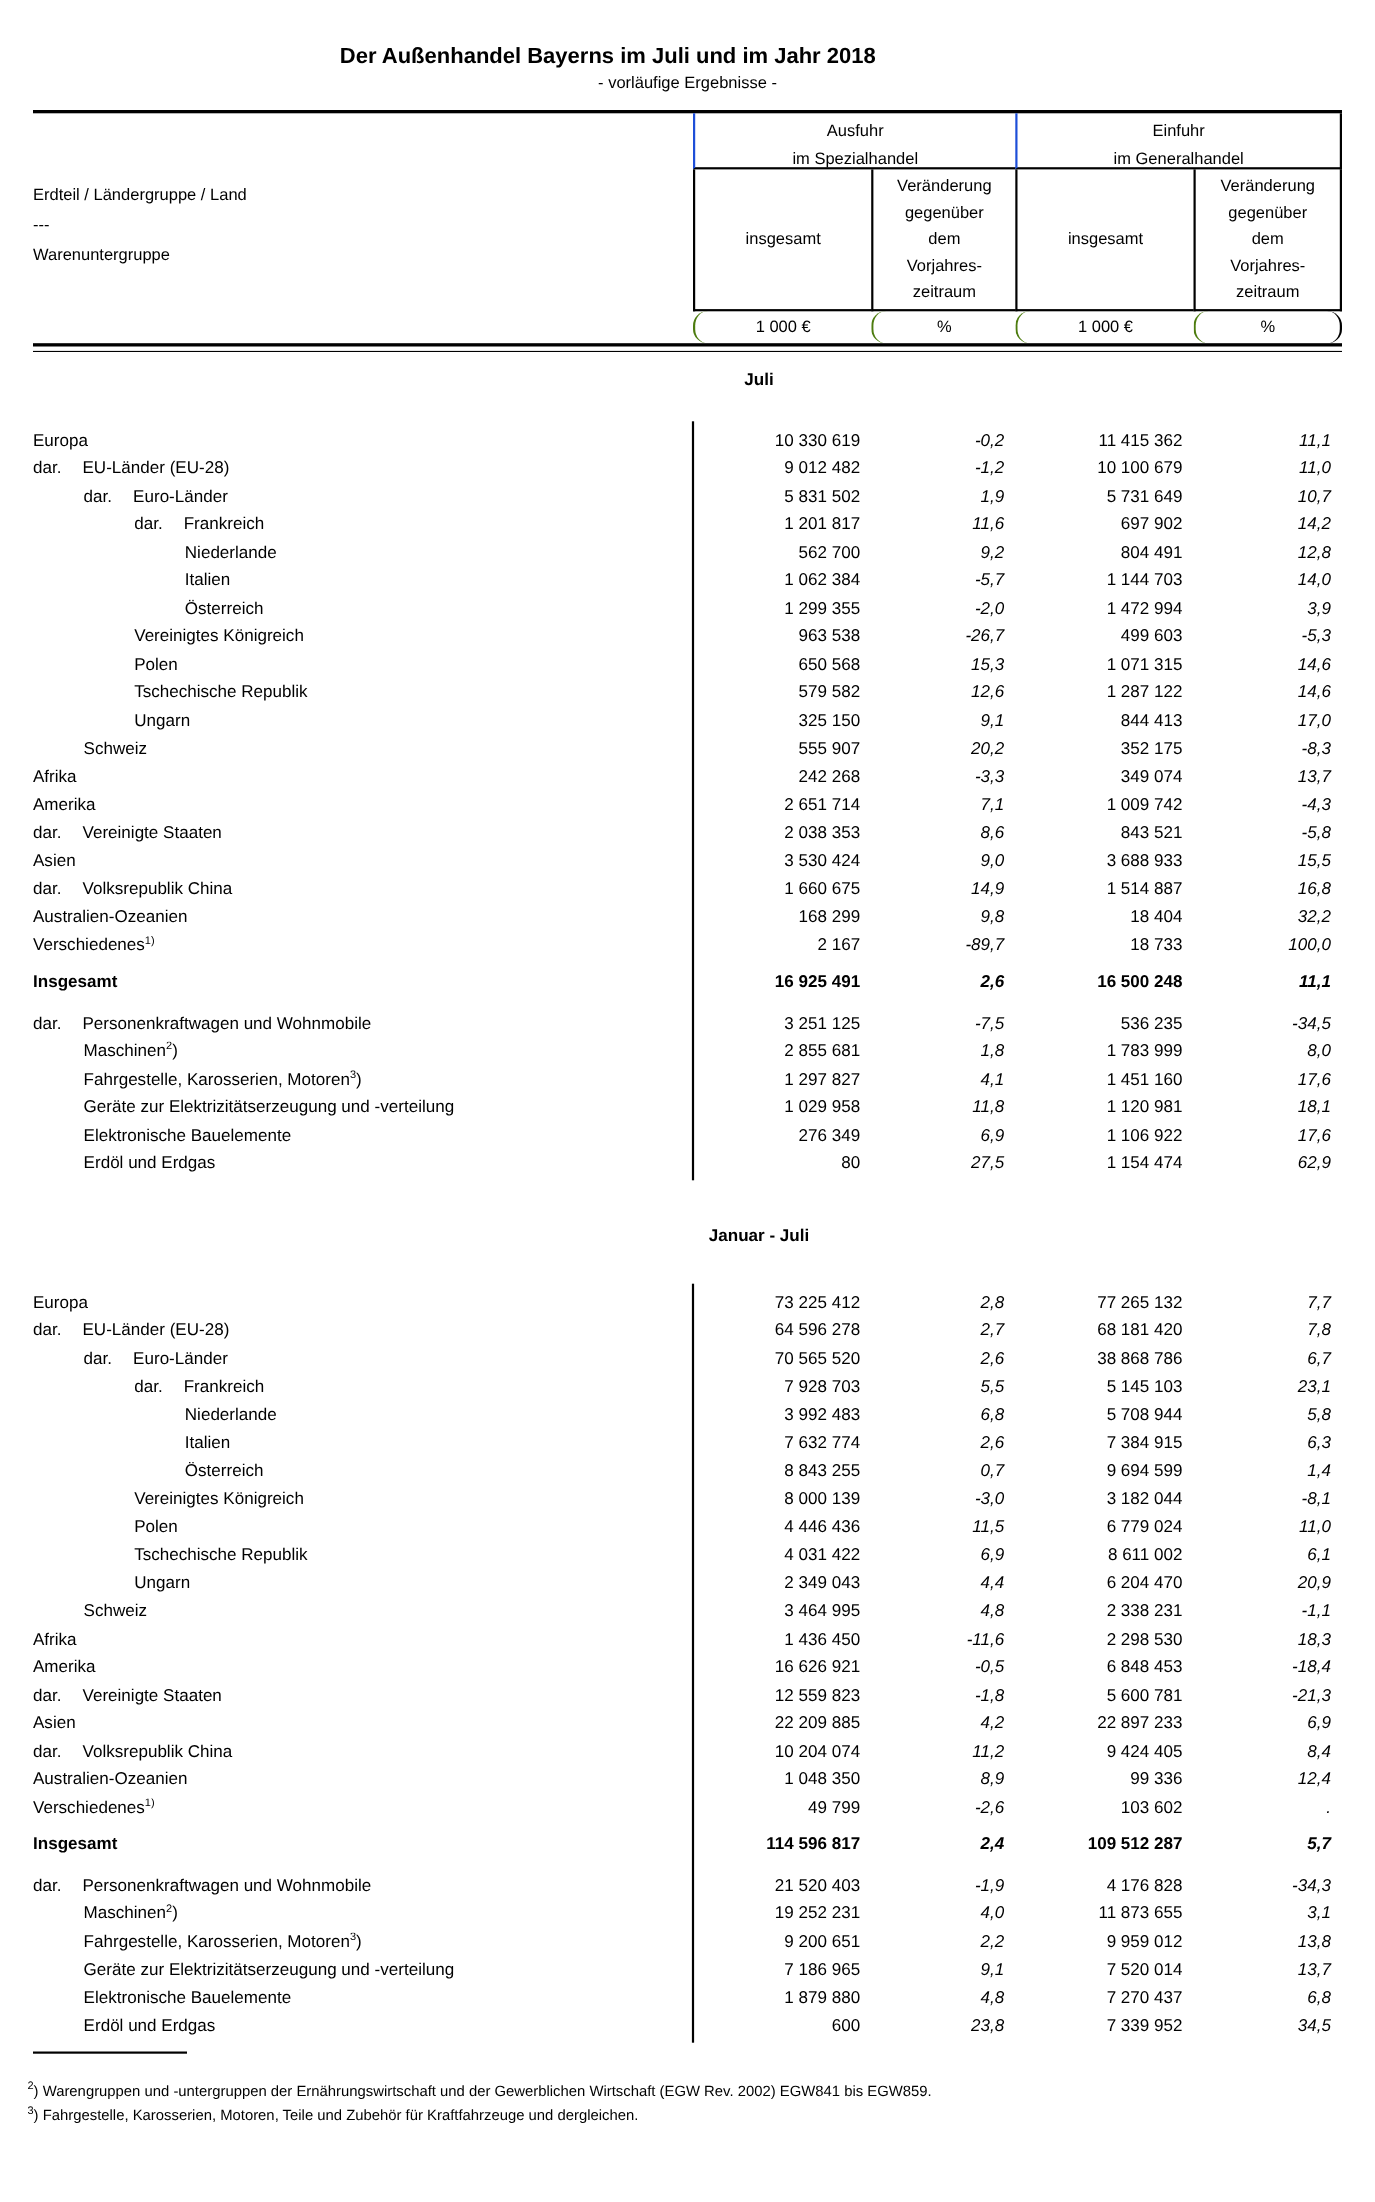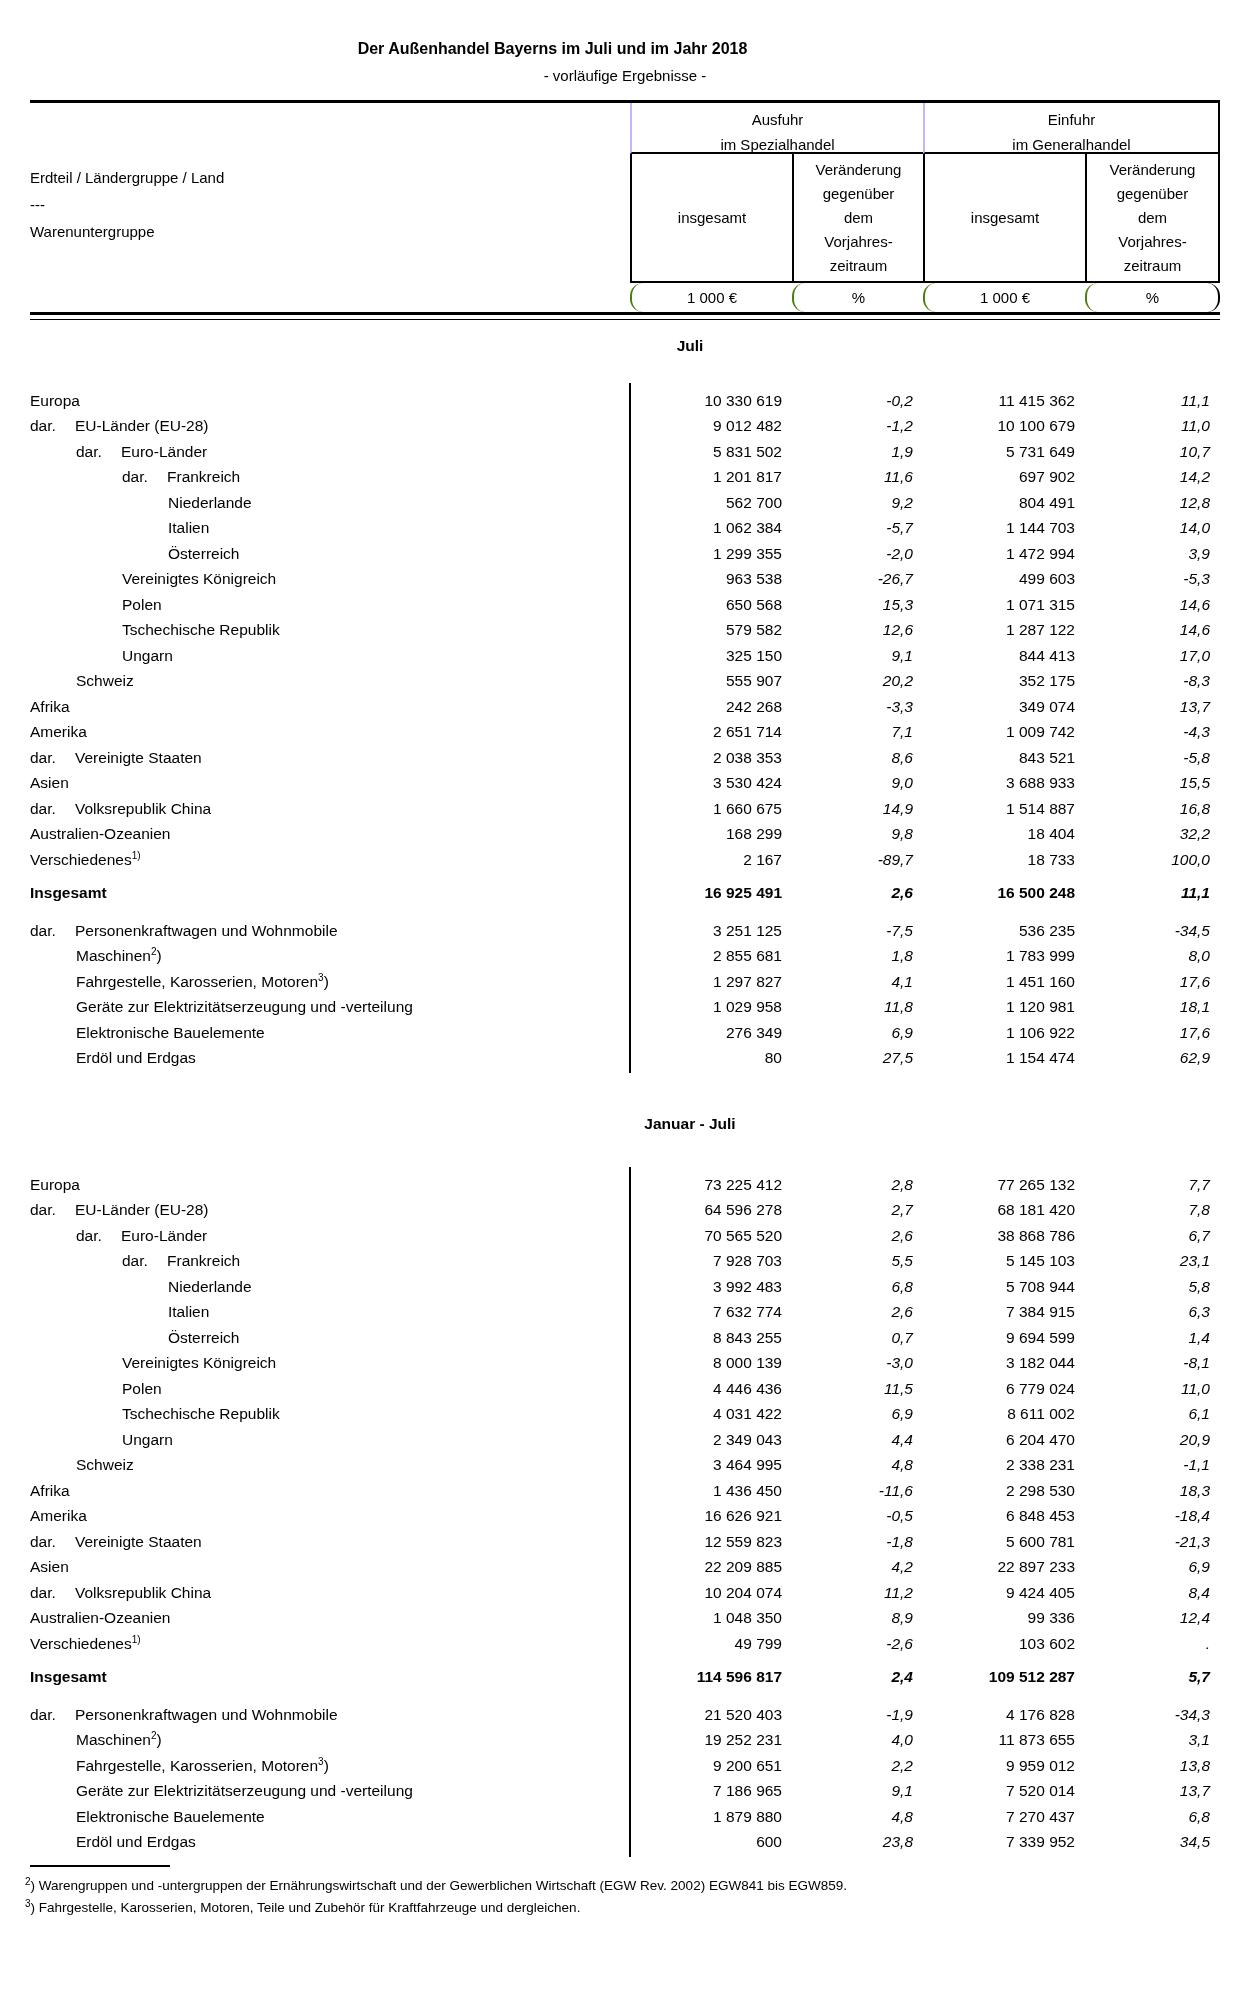--- a/index.html
+++ b/index.html
@@ -16,7 +16,7 @@
 
   .title {
     position: absolute; top: 40px; left: 0; width: 1105px;
-    text-align: center; font-size: 16px; font-weight: bold;
+    text-align: center; font-size: 20px; font-weight: bold;
   }
   .subtitle {
     position: absolute; top: 67px; left: 0; width: 1250px;

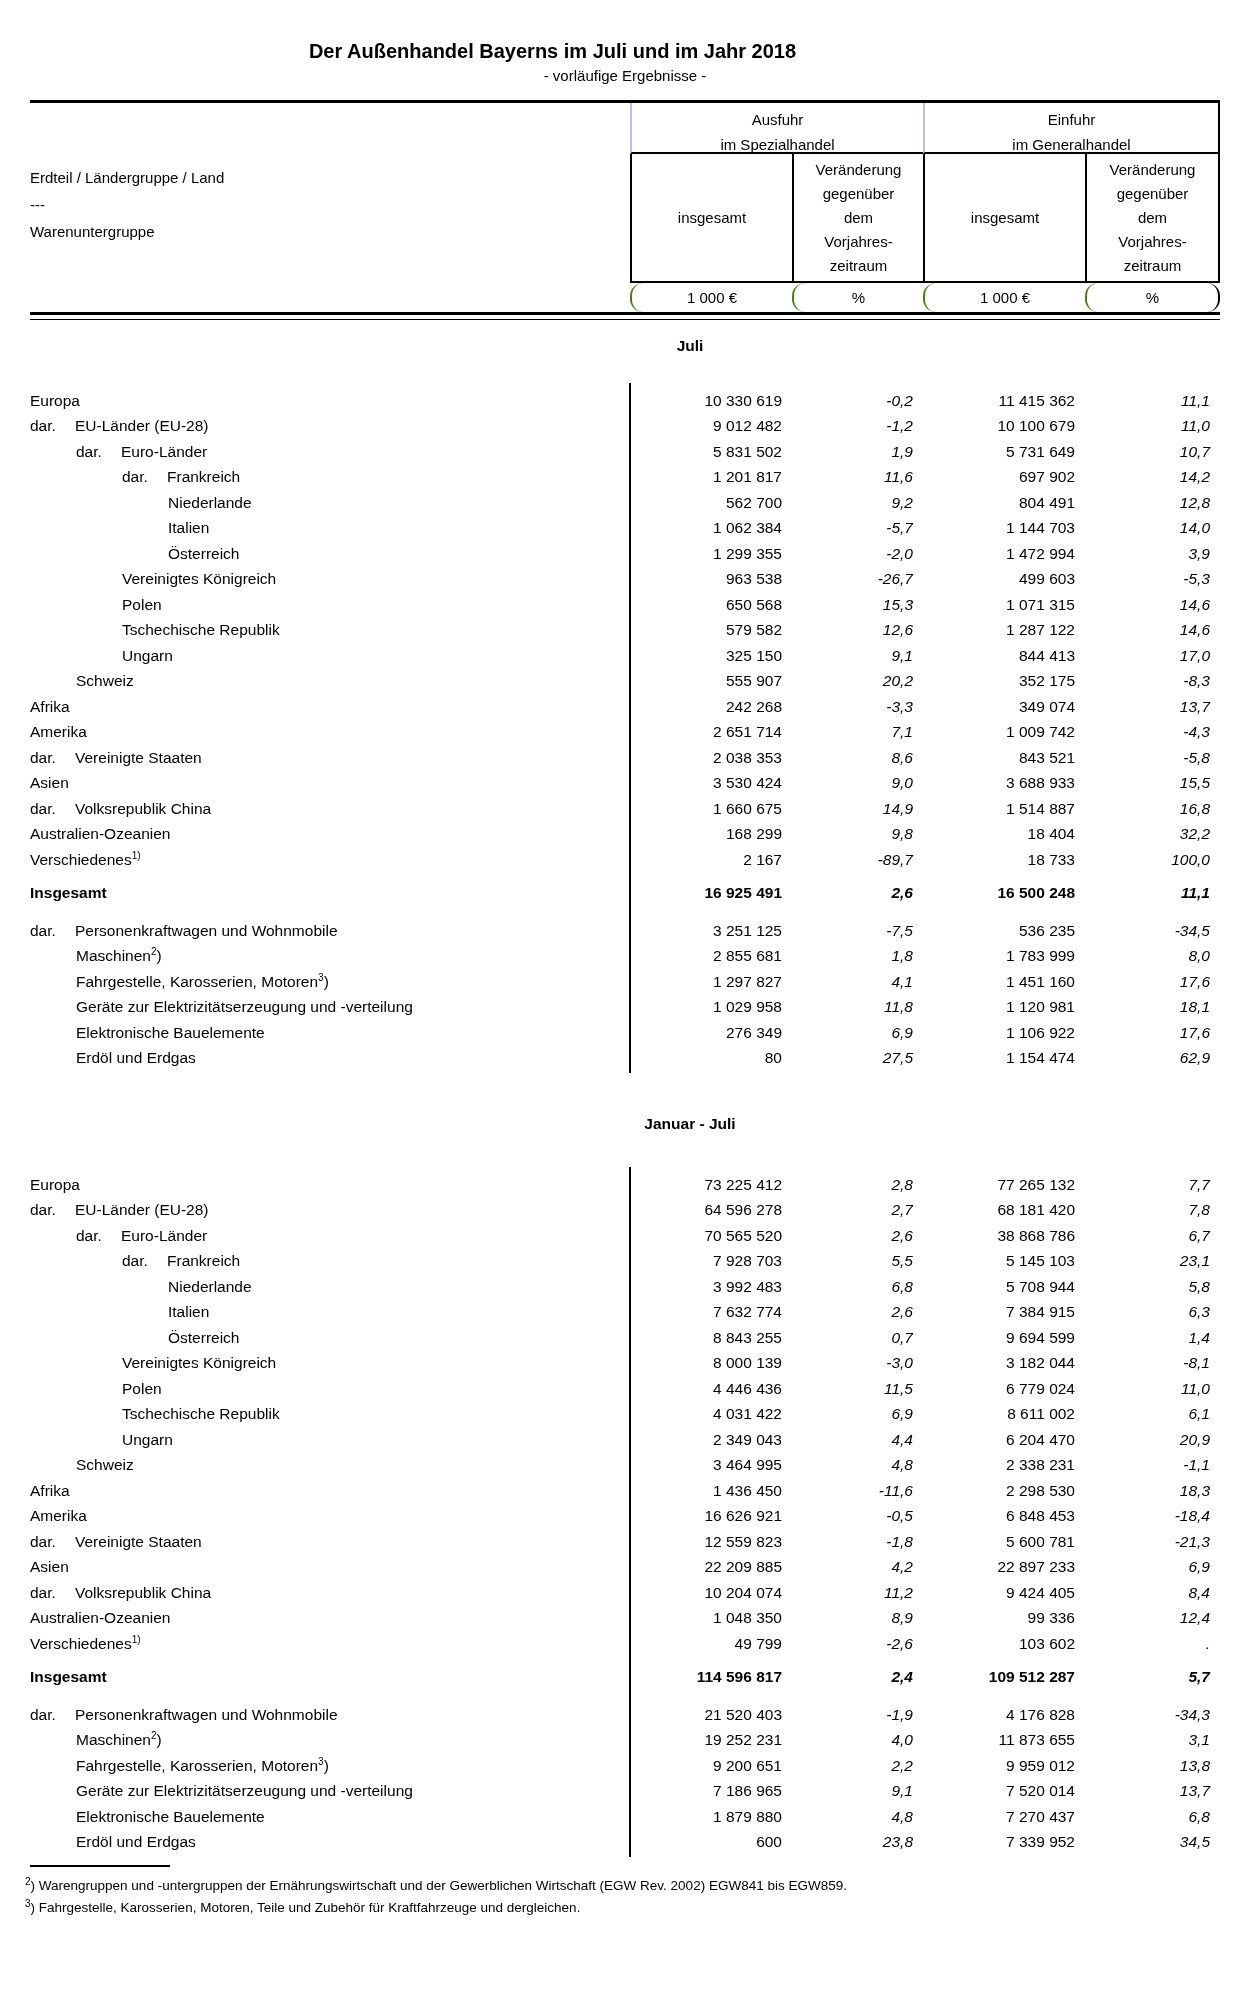--- a/index.html
+++ b/index.html
@@ -39,7 +39,7 @@
     align-items: flex-start; line-height: 27px; padding-top: 22px;
   }
   .group-header {
-    border-left: 2px solid #c4b5fd; border-bottom: 2px solid #000;
+    border-left: 2px solid #1d4ed8; border-bottom: 2px solid #000;
     padding-top: 4px; line-height: 25px;
   }
   .group-export { grid-column: 2 / 4; grid-row: 1; }

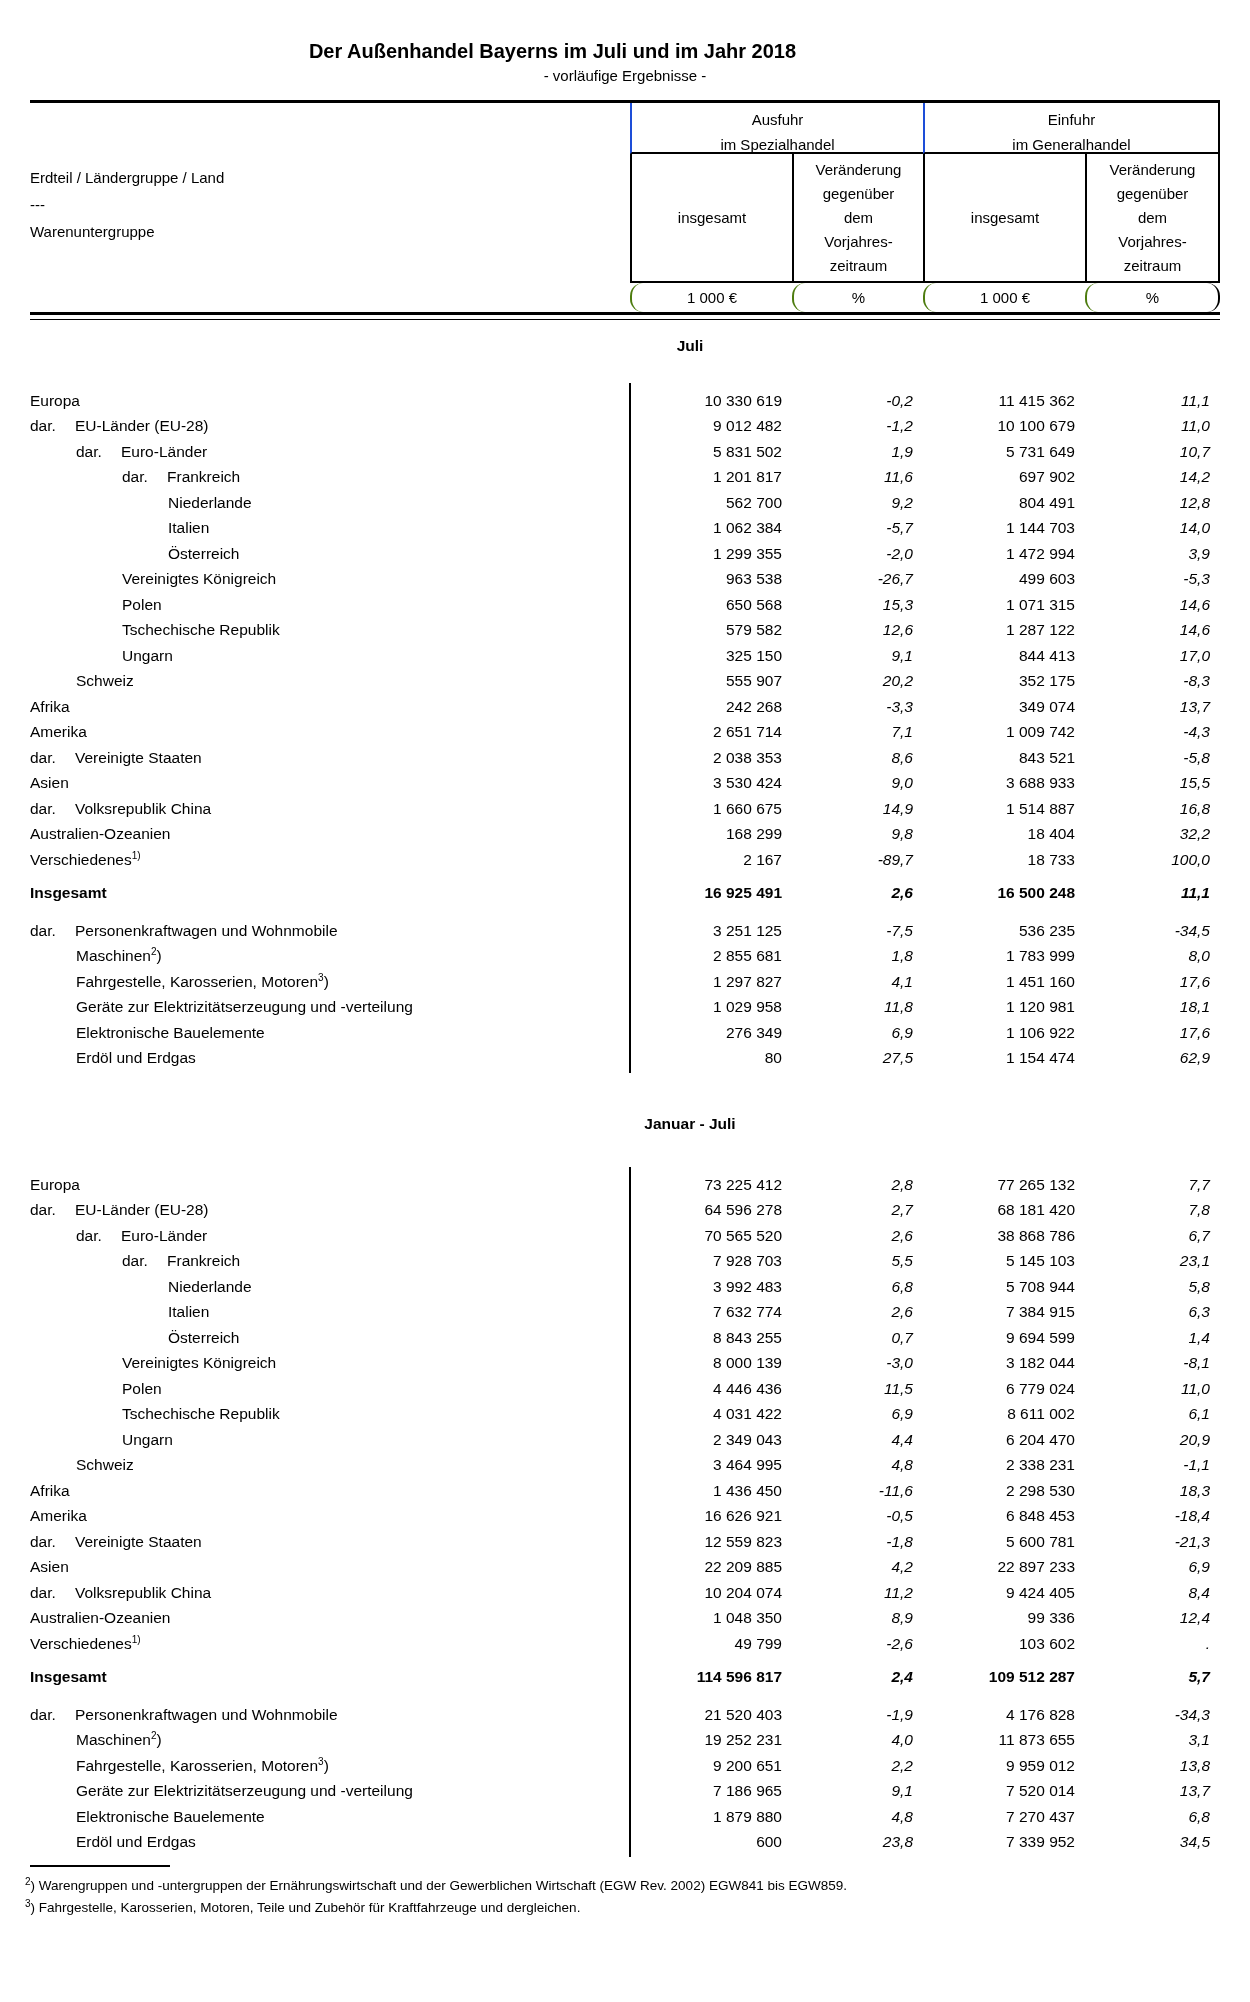--- a/index.html
+++ b/index.html
@@ -89,7 +89,7 @@
   .fn-rule { margin-top: 10px; margin-left: 30px; width: 140px; height: 2px; background: #000; }
   .footnote { margin-left: 25px; font-size: 13.5px; line-height: 19px; }
   .footnote.f1 { margin-top: 7px; }
-  .footnote.f2 { margin-top: 9px; }
+  .footnote.f2 { margin-top: 24px; }
   .footnote.f3 { margin-top: 3px; }
   .copyright {
     margin-top: 13px; width: 1220px; text-align: right; font-size: 14px;

